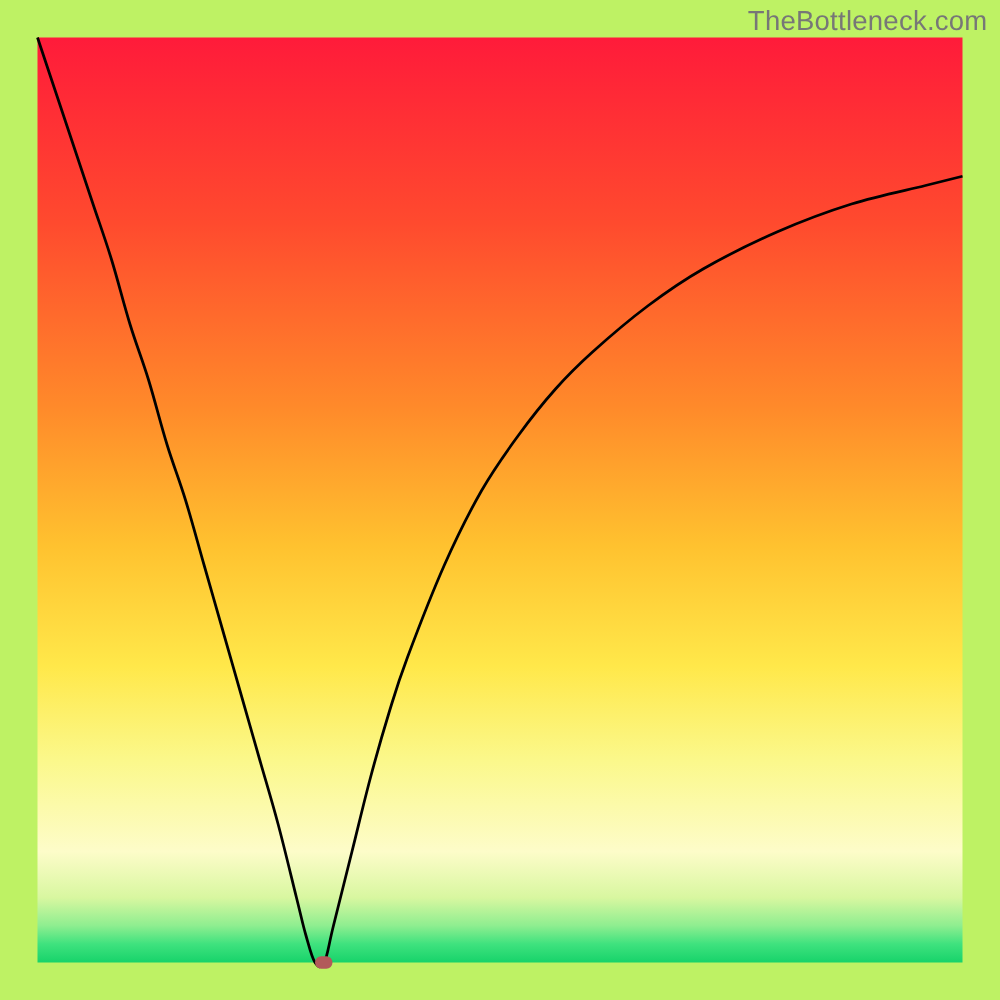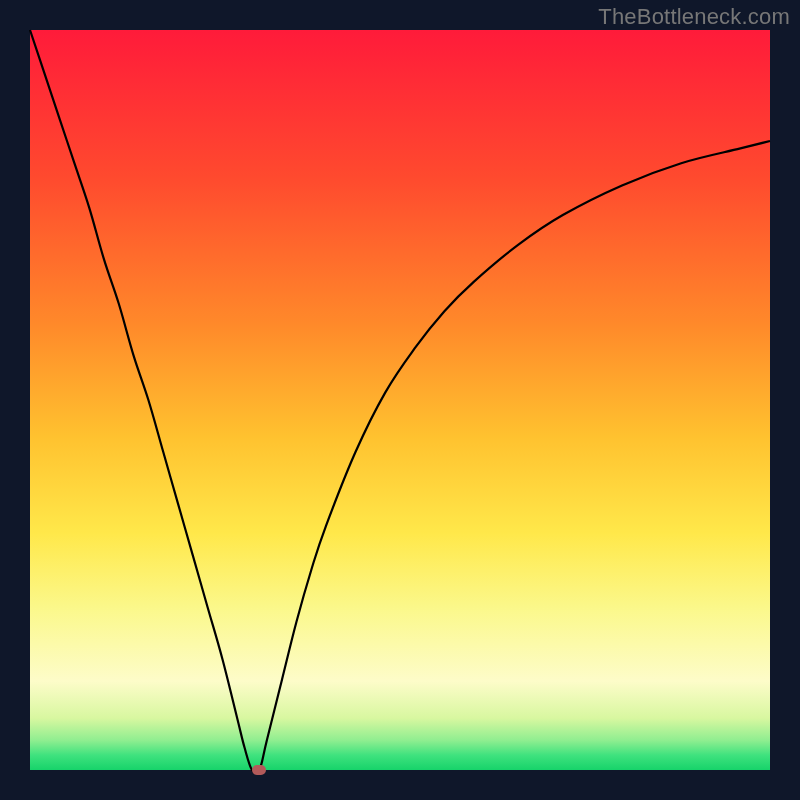--- a/index.html
+++ b/index.html
@@ -17,7 +17,7 @@
     left: 0;
     width: 800px;
     height: 800px;
-    background: #0f172a;
+    background: #bef264;
   }
   .plot-area {
     position: absolute;

